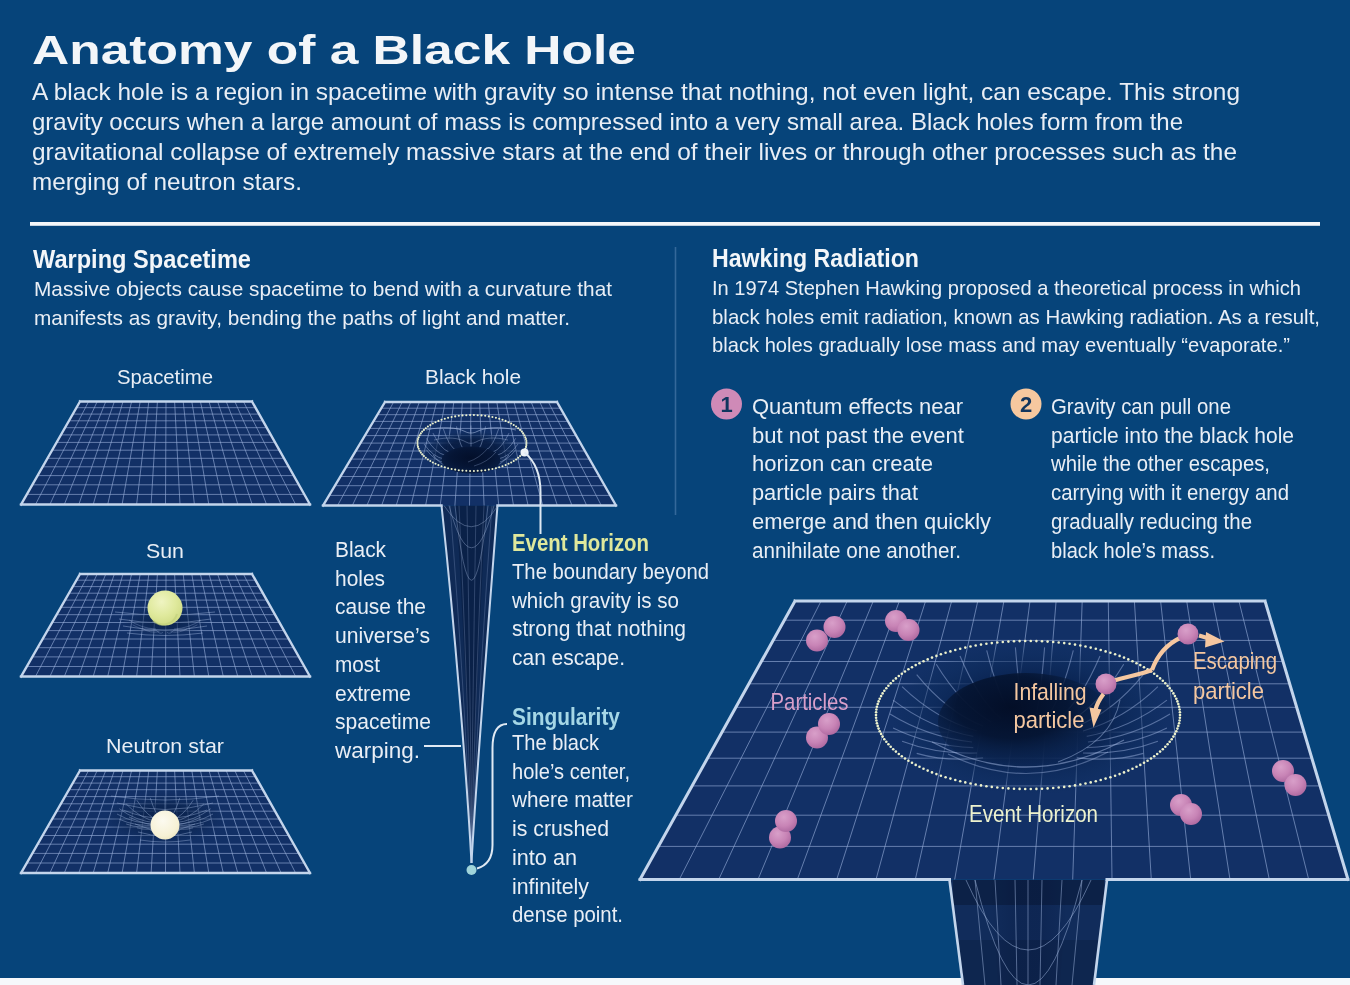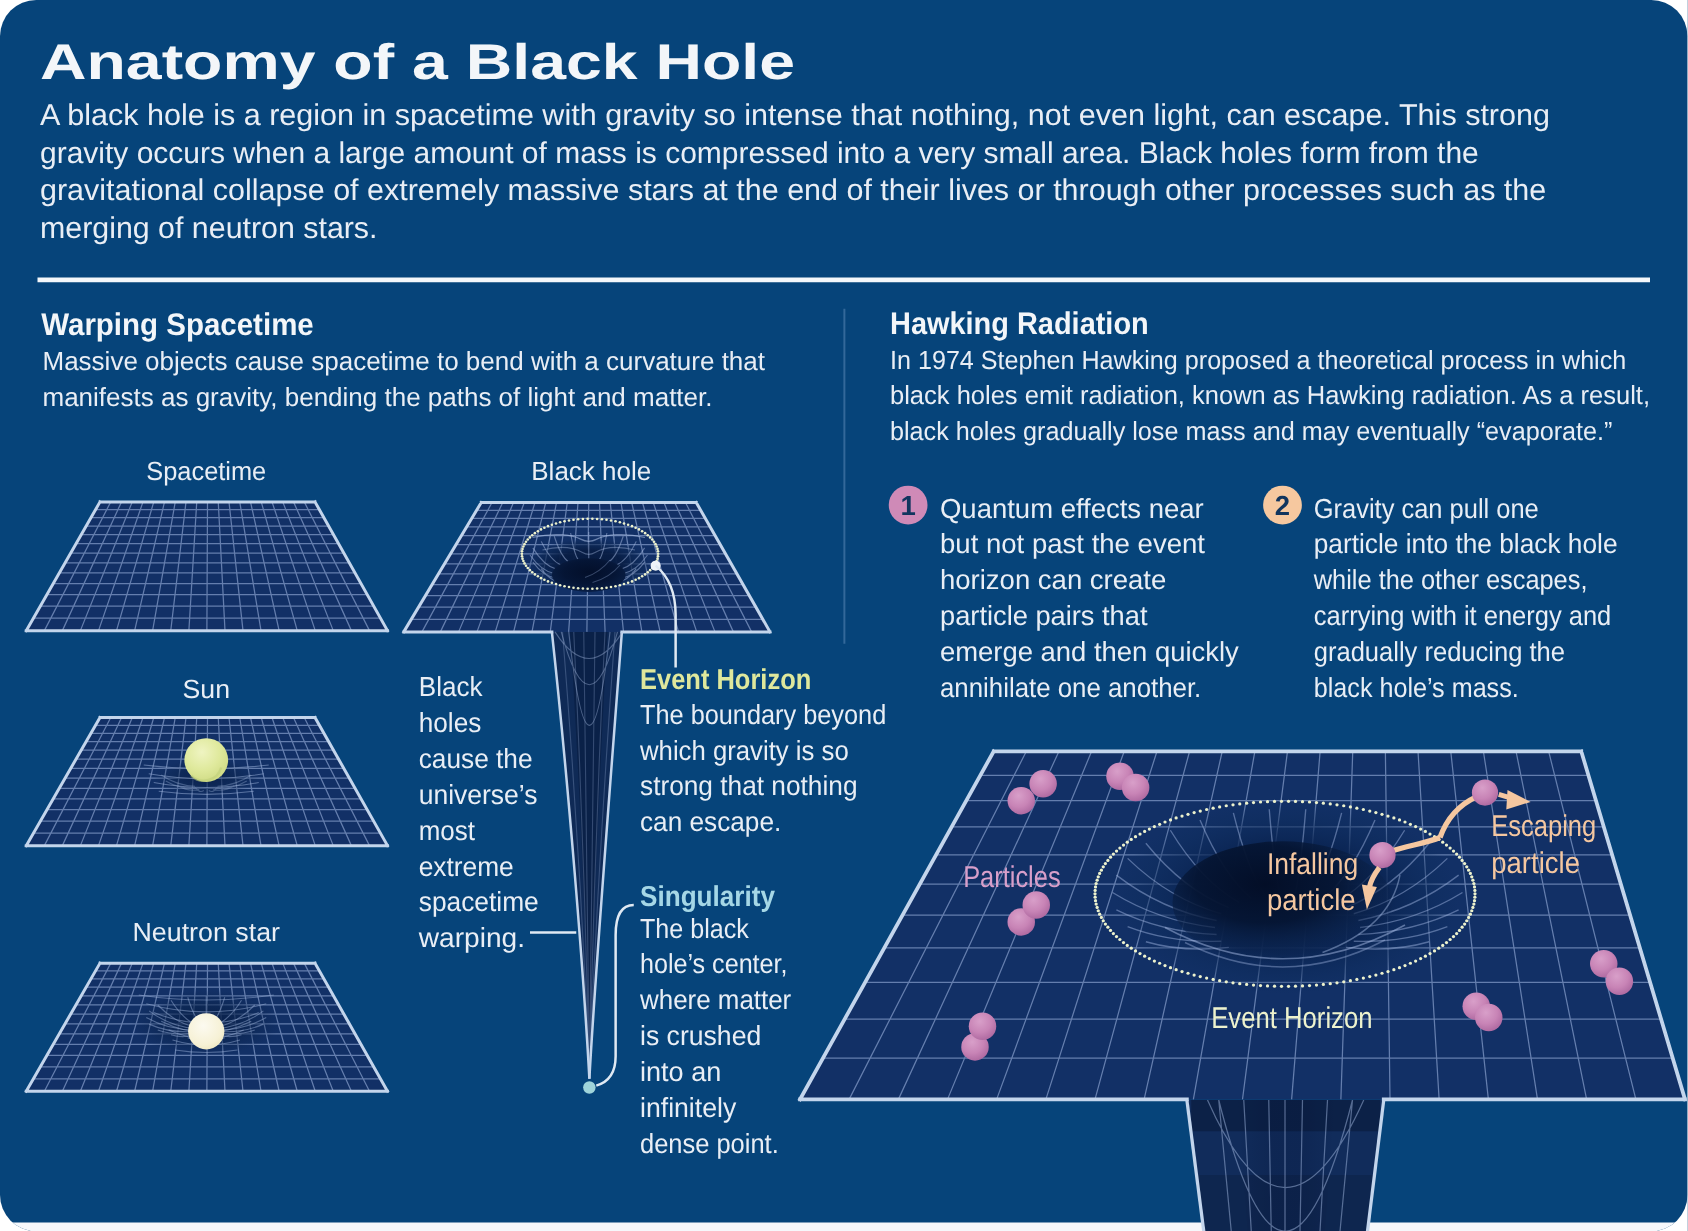--- a/index.html
+++ b/index.html
@@ -1,7 +1,7 @@
 <!DOCTYPE html>
 <html><head><meta charset="utf-8"><style>
 html,body{margin:0;padding:0;background:#fff;}
-#wrap{width:1350px;height:985px;position:relative;overflow:hidden;border-radius:29px;}
+#wrap{width:1350px;height:985px;position:relative;overflow:hidden;}
 </style></head><body>
 <div id="wrap"><svg xmlns="http://www.w3.org/2000/svg" width="1350" height="985" viewBox="0 0 1350 985" font-family="Liberation Sans, sans-serif">
 <defs>

